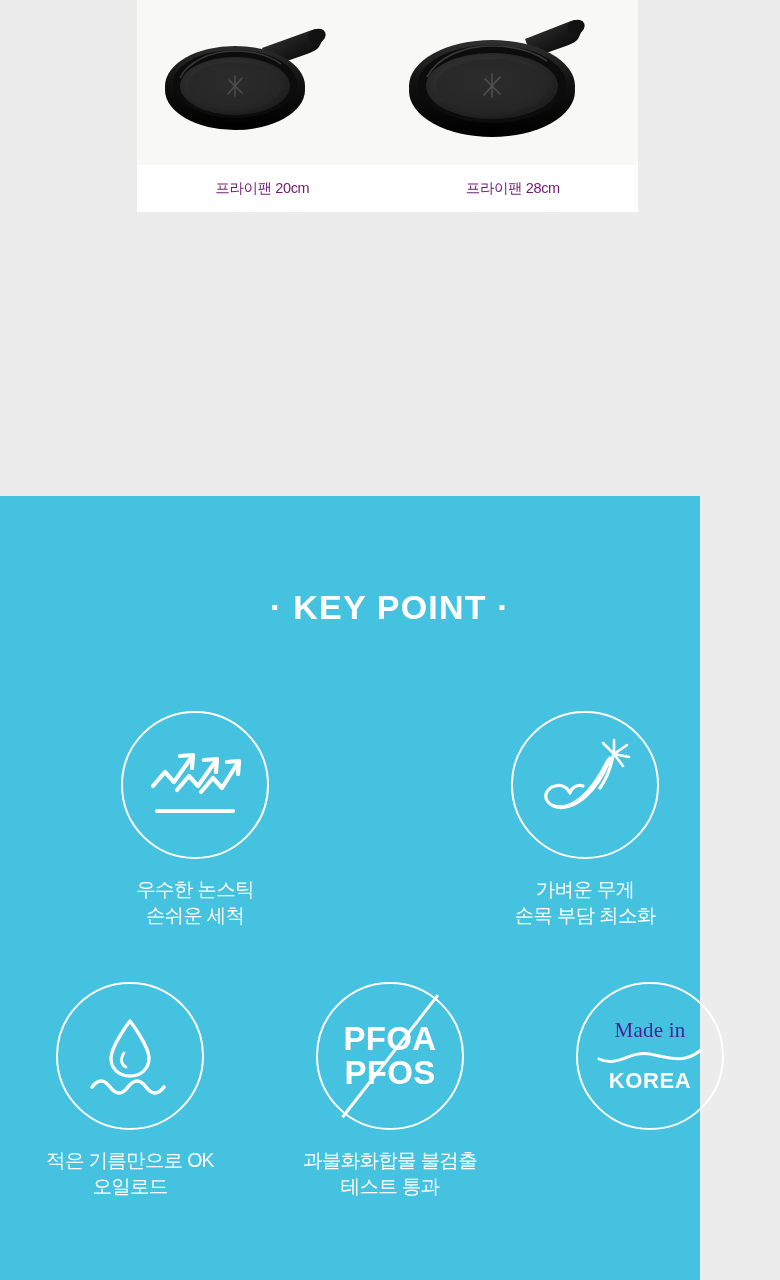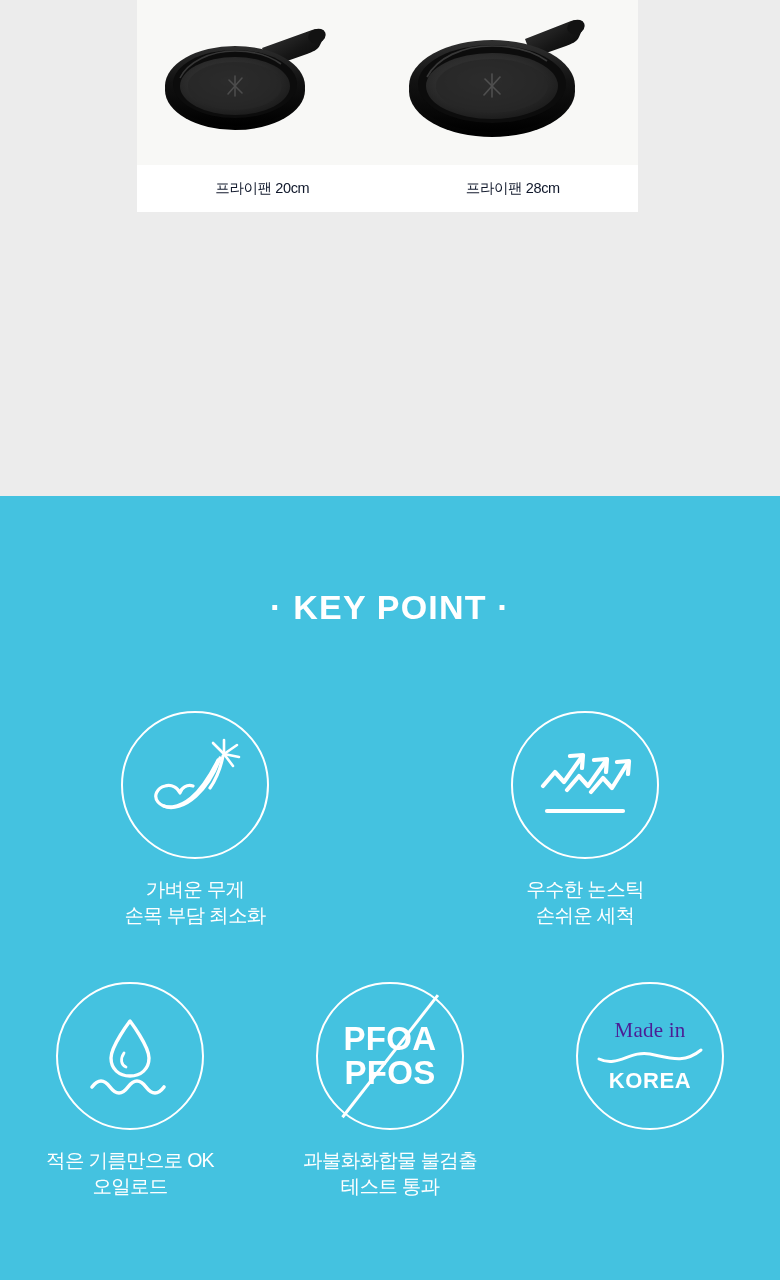--- a/index.html
+++ b/index.html
@@ -34,7 +34,7 @@
   }
   .product-label {
     flex:1; text-align:center;
-    font-size:14.5px; color:#0f172a; letter-spacing:-0.4px;
+    font-size:14.5px; color:#701a75; letter-spacing:-0.4px;
     font-family:"Liberation Sans","DejaVu Sans",sans-serif;
   }
   .pan-cell { width:250px; display:flex; align-items:center; justify-content:center; }

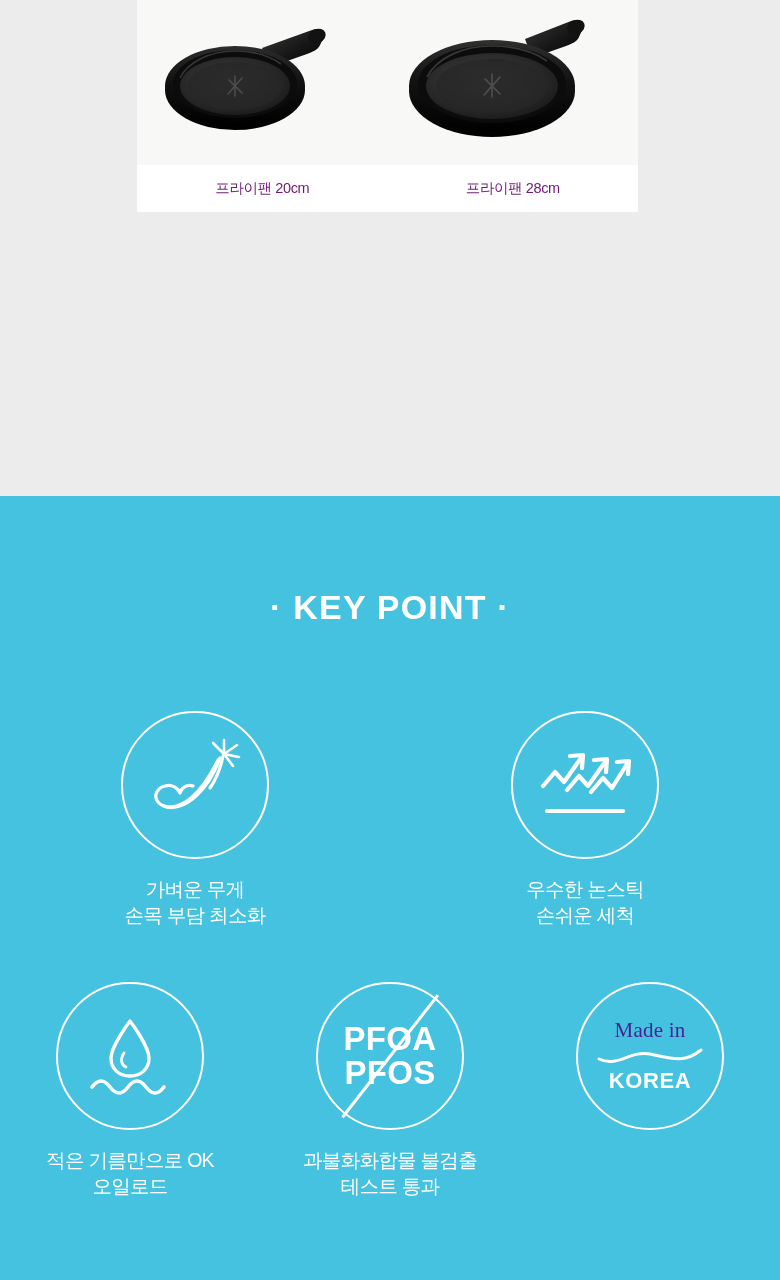--- a/index.html
+++ b/index.html
@@ -42,7 +42,7 @@
 
   
   #keypoint-section {
-    position:absolute; left:0; top:496px; width:780px; height:784px;
+    position:absolute; left:0; top:496px; width:700px; height:784px;
     background:#44c2e0;
   }
   #keypoint-title {

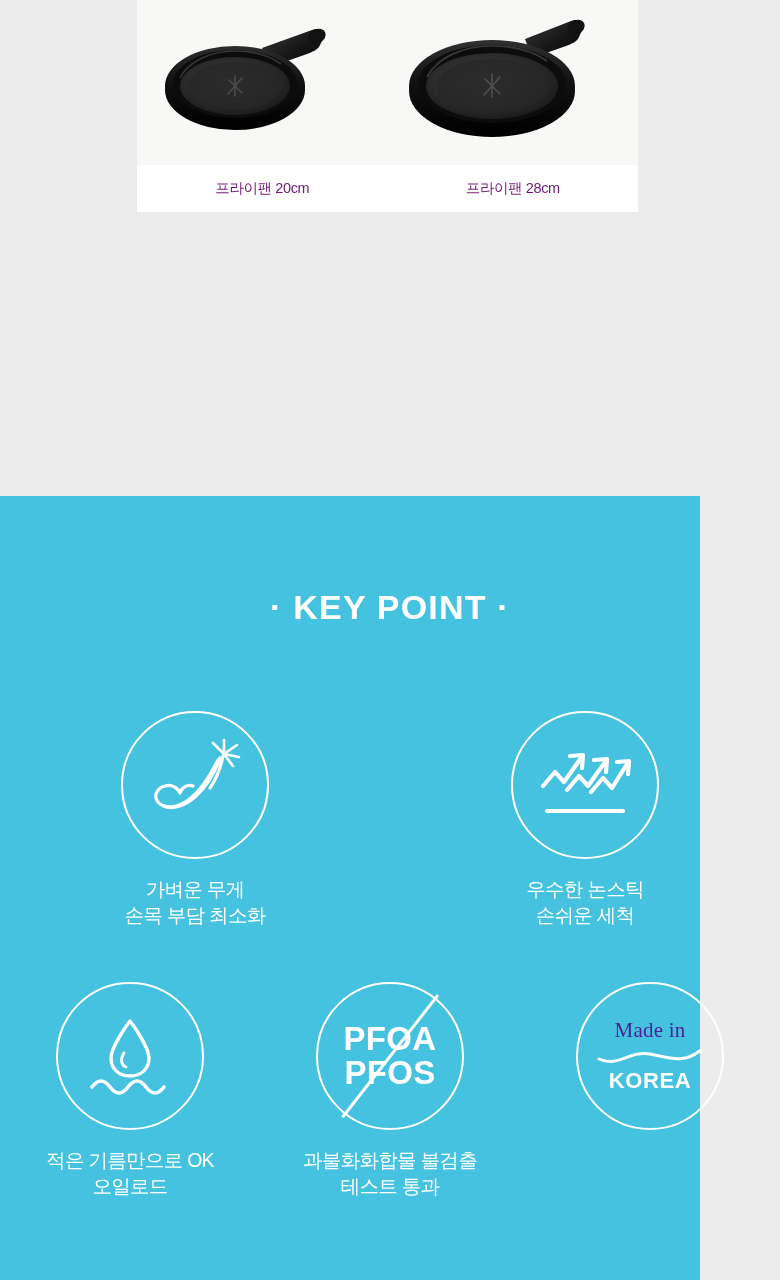--- a/index.html
+++ b/index.html
@@ -218,6 +218,24 @@
 
       <div class="kp-item">
         <div class="kp-circle">
+          <svg width="96" height="86" viewBox="0 0 96 86" fill="none" stroke="#ffffff" stroke-width="4.2" stroke-linecap="round" stroke-linejoin="round">
+            <path d="M6 44 L18 30 L27 40 L44 16"></path>
+            <path d="M33 14 L46 13 L45 26"></path>
+            <path d="M30 48 L42 34 L51 44 L68 20"></path>
+            <path d="M57 18 L70 17 L69 30"></path>
+            <path d="M54 50 L66 36 L75 46 L90 22"></path>
+            <path d="M80 20 L92 19 L91 32"></path>
+            <path d="M10 69 L86 69"></path>
+          </svg>
+        </div>
+        <div class="kp-caption">
+          <span class="ln">우수한 논스틱</span>
+          <span class="ln">손쉬운 세척</span>
+        </div>
+      </div>
+
+      <div class="kp-item">
+        <div class="kp-circle">
           <svg width="100" height="98" viewBox="0 0 100 98" fill="none" stroke="#ffffff" stroke-width="3.2" stroke-linecap="round" stroke-linejoin="round">
             <path d="M73 24 C66 38 58 52 46 62 C34 72 20 74 13 66 C8 60 12 52 20 50
                      C27 48 33 52 35 57 C36 52 42 48 48 50"></path>
@@ -238,24 +256,6 @@
         </div>
       </div>
 
-      <div class="kp-item">
-        <div class="kp-circle">
-          <svg width="96" height="86" viewBox="0 0 96 86" fill="none" stroke="#ffffff" stroke-width="4.2" stroke-linecap="round" stroke-linejoin="round">
-            <path d="M6 44 L18 30 L27 40 L44 16"></path>
-            <path d="M33 14 L46 13 L45 26"></path>
-            <path d="M30 48 L42 34 L51 44 L68 20"></path>
-            <path d="M57 18 L70 17 L69 30"></path>
-            <path d="M54 50 L66 36 L75 46 L90 22"></path>
-            <path d="M80 20 L92 19 L91 32"></path>
-            <path d="M10 69 L86 69"></path>
-          </svg>
-        </div>
-        <div class="kp-caption">
-          <span class="ln">우수한 논스틱</span>
-          <span class="ln">손쉬운 세척</span>
-        </div>
-      </div>
-
     </div>
 
     <div class="kp-row row2">

